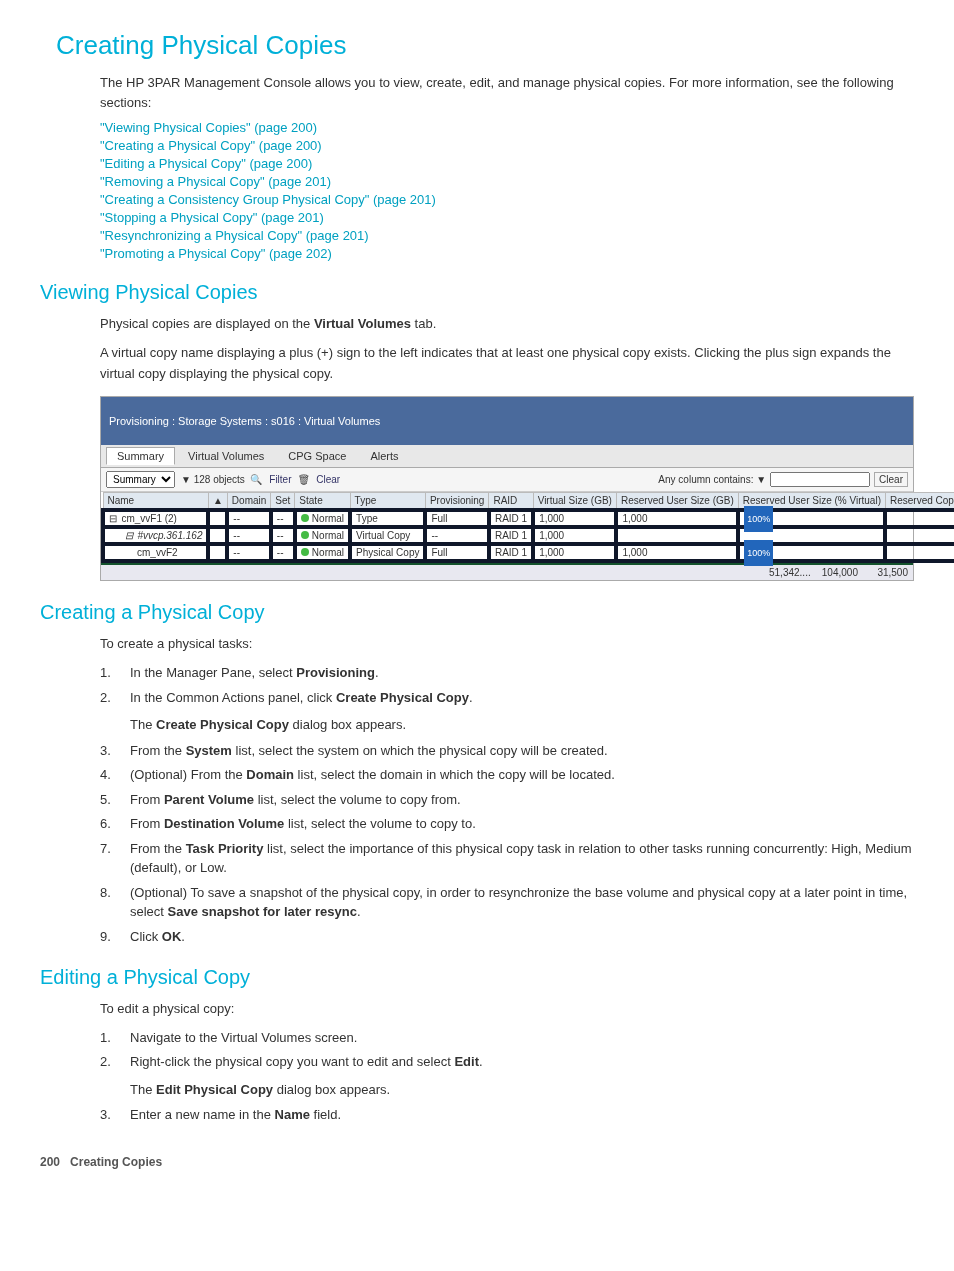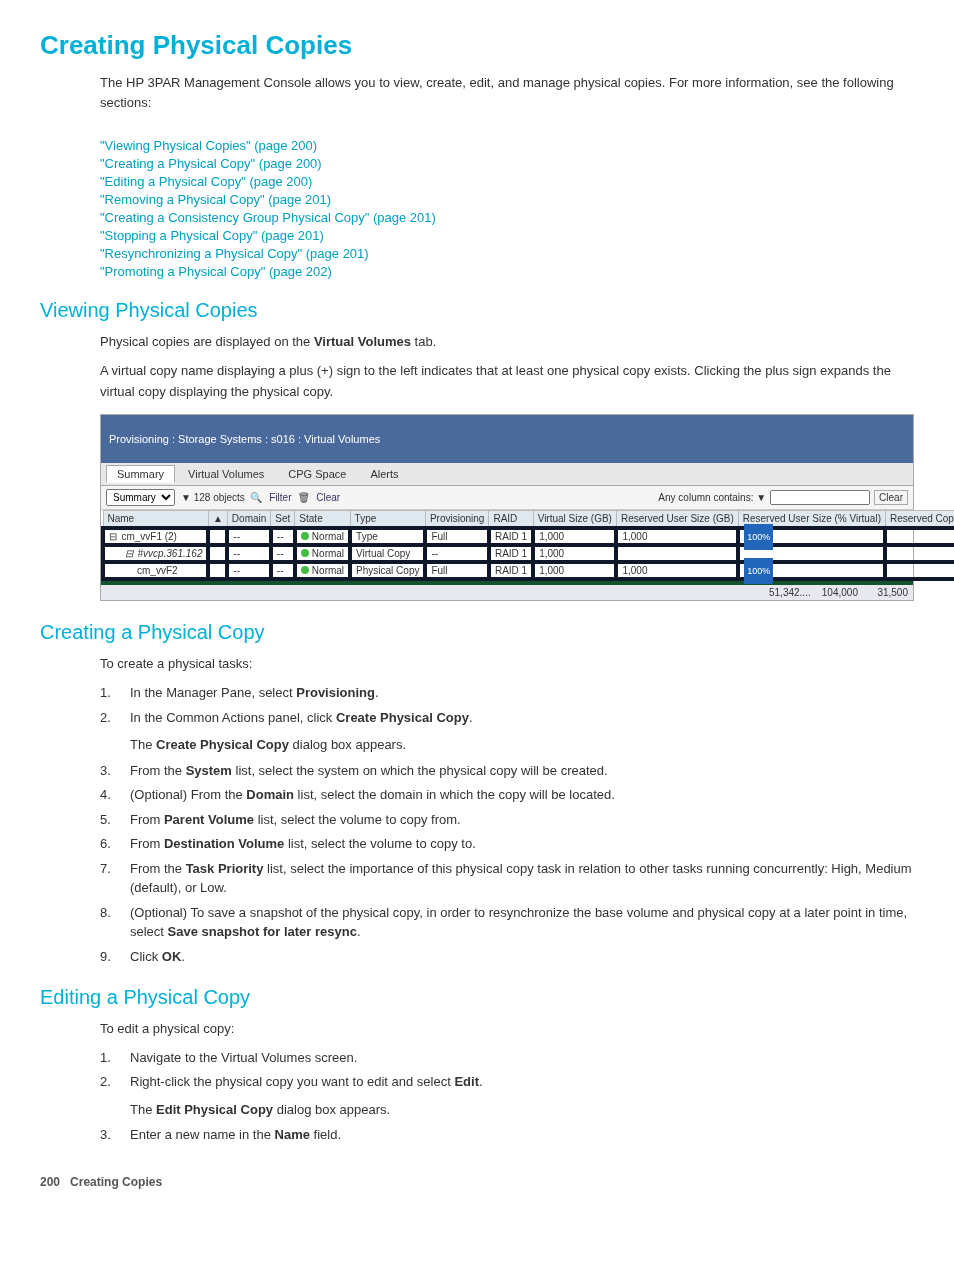--- a/index.html
+++ b/index.html
@@ -16,8 +16,9 @@
     h1.section-title {
       color: #00b0d8;
       font-size: 26px;
-      font-weight: bold;
+      font-weight: normal;
       margin-bottom: 12px;
+      margin-left: 16px;
     }
 
     h2.section-subtitle {

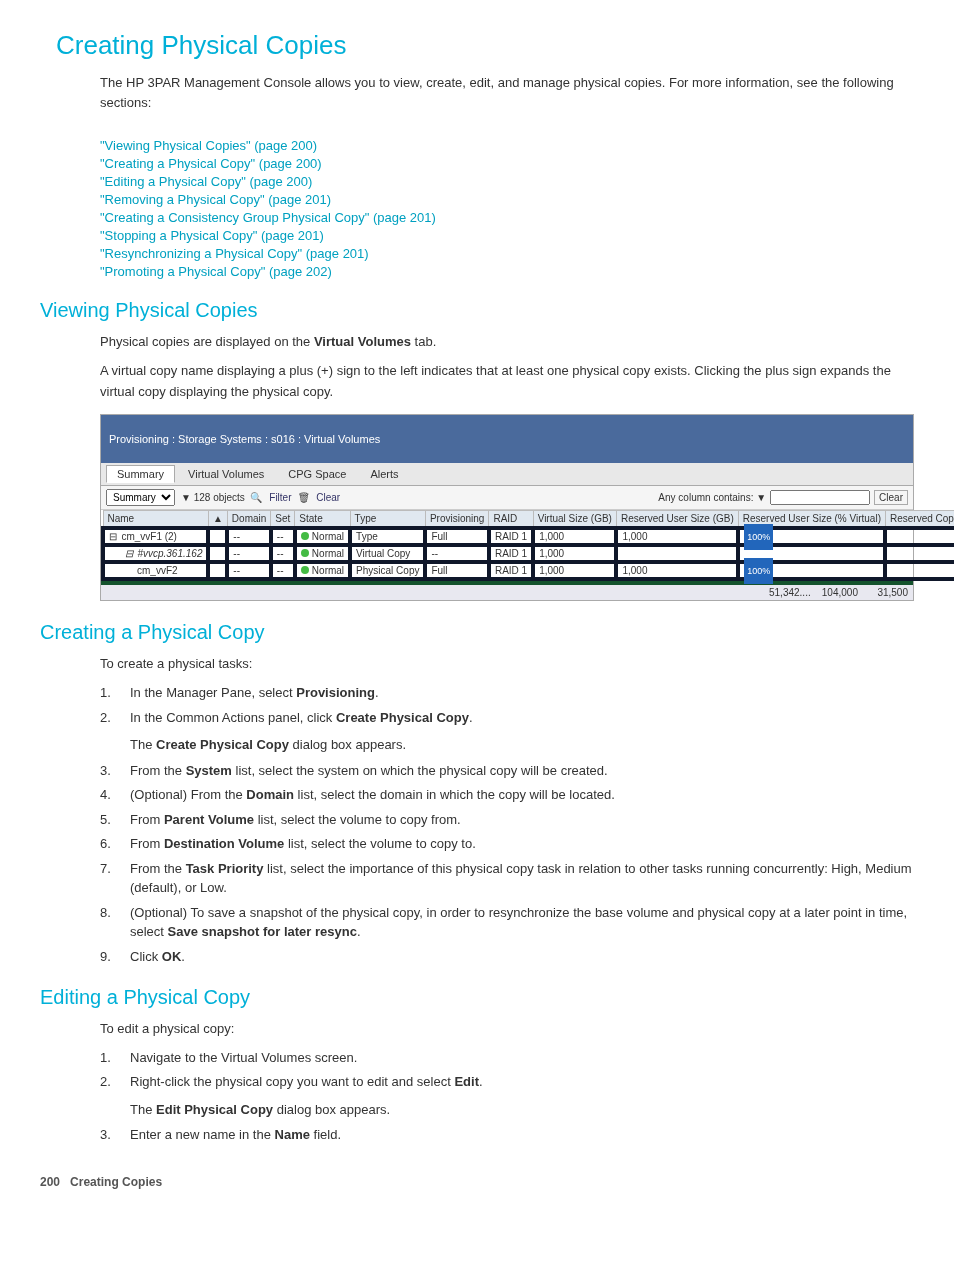--- a/index.html
+++ b/index.html
@@ -31,7 +31,7 @@
 
     .intro-text {
       margin-left: 60px;
-      margin-bottom: 26px;
+      margin-bottom: 8px;
       line-height: 1.5;
     }
 

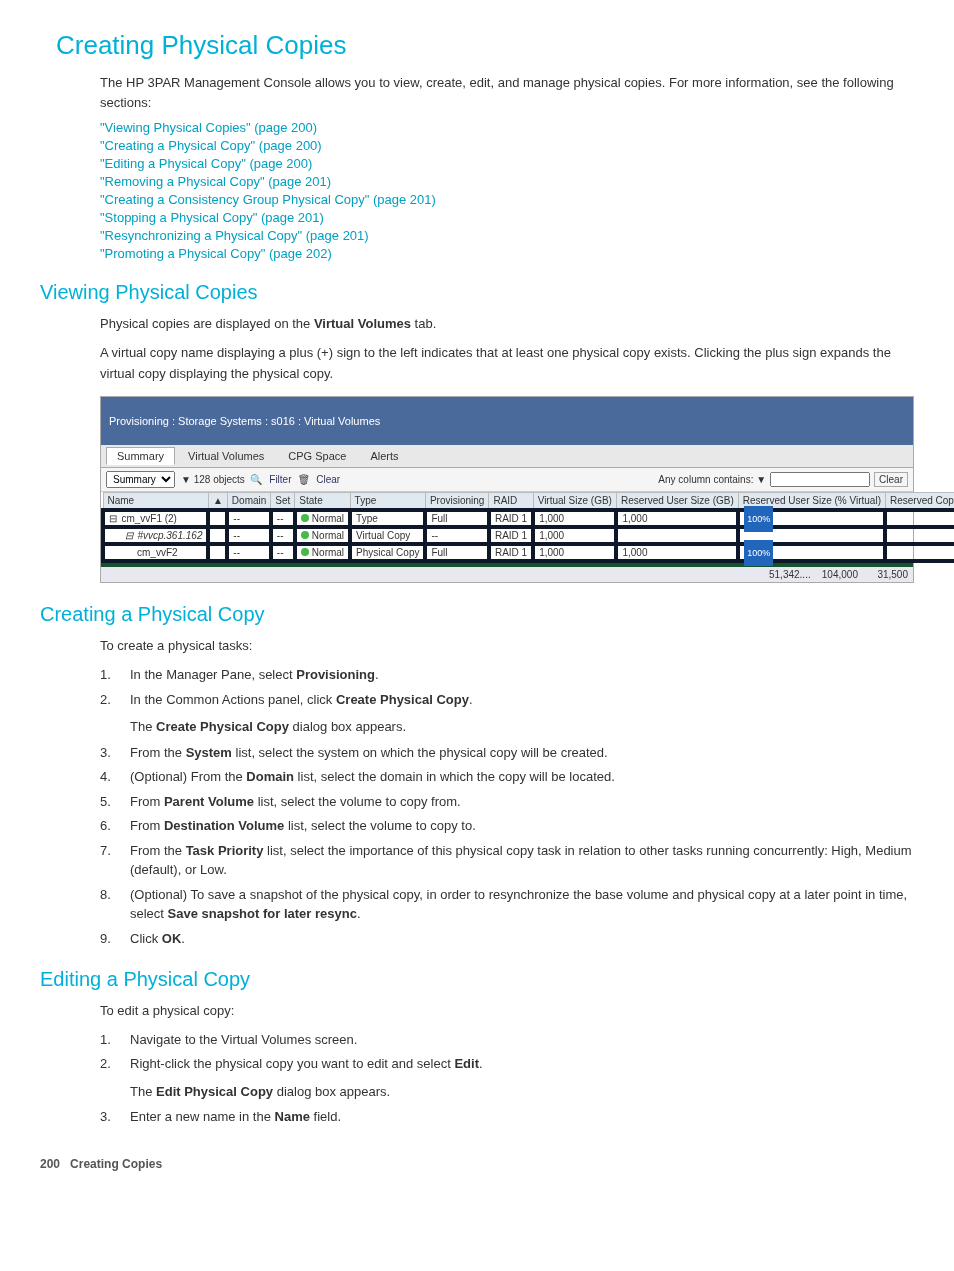--- a/index.html
+++ b/index.html
@@ -163,7 +163,7 @@
 
     .sc-footer {
       background: #e8e8f0;
-      border-top: 4px solid #14532d;
+      border-top: 2px solid #14532d;
       padding: 2px 5px;
       font-size: 10px;
       text-align: right;

